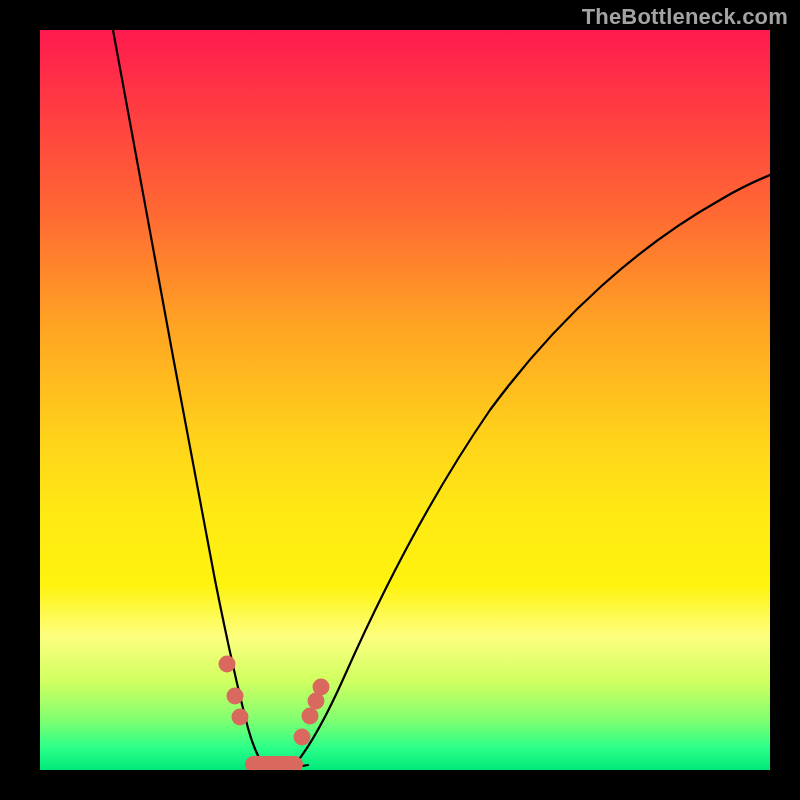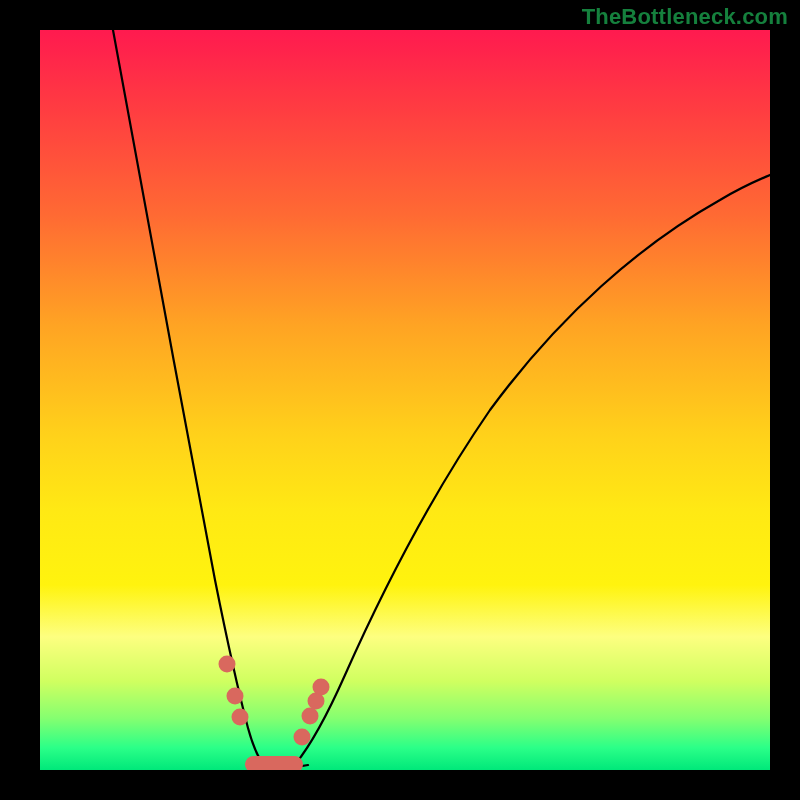--- a/index.html
+++ b/index.html
@@ -44,7 +44,7 @@
     right: 12px;
     font-size: 22px;
     font-weight: 600;
-    color: #15803d;
+    color: #a3a3a3;
     letter-spacing: 0.2px;
   }
   svg.curves {

